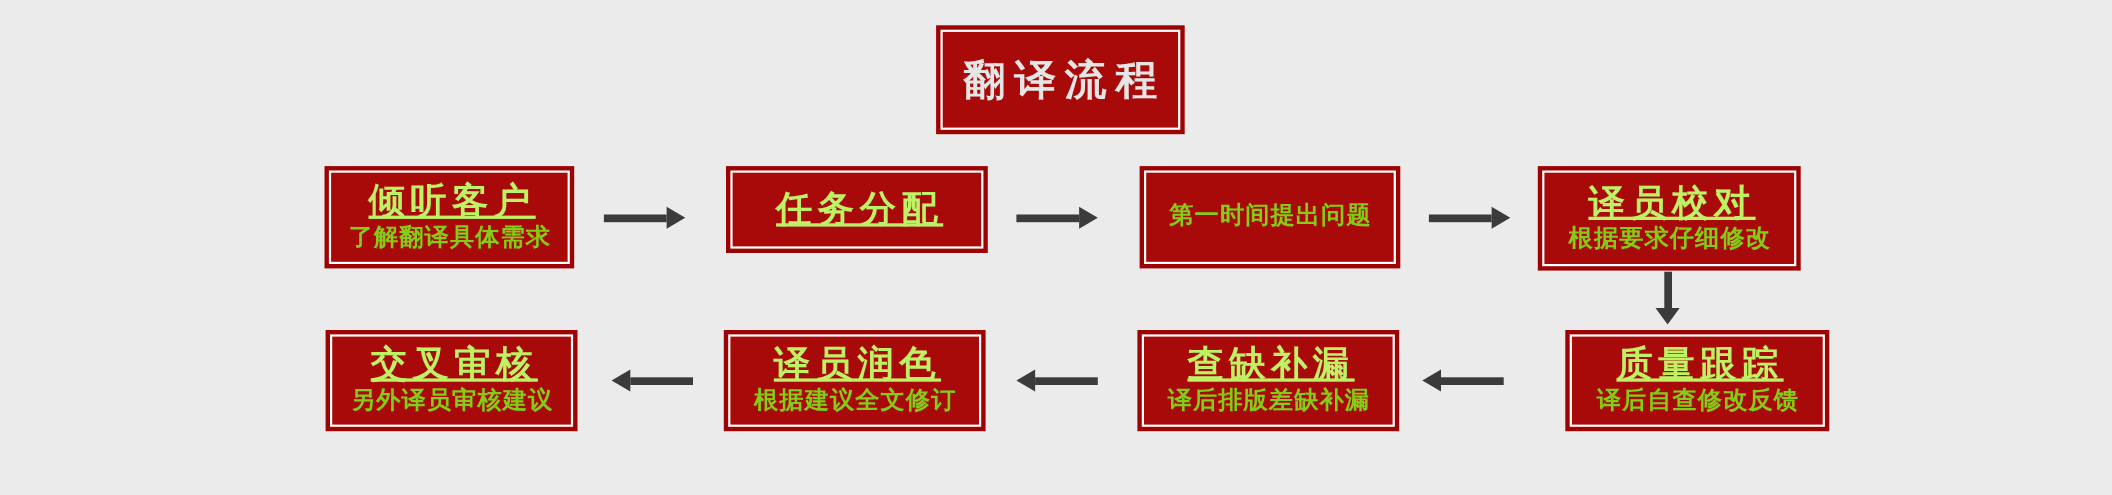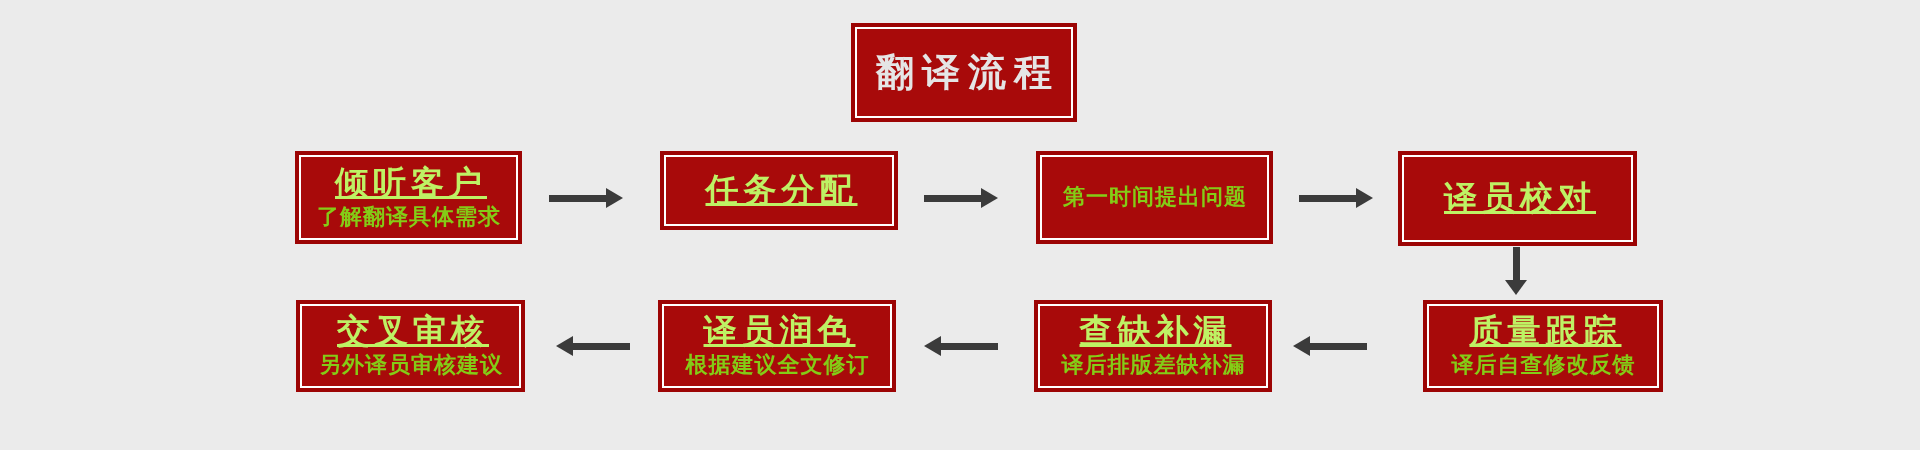--- a/index.html
+++ b/index.html
@@ -127,6 +127,7 @@
   <div class="rbox" style="left:1398px; top:151px; width:239px; height:95px;">
     <div class="inner">
       <span class="box-heading">译员校对</span>
+      <span class="box-subtitle">根据要求仔细修改</span>
     </div>
   </div>
 

